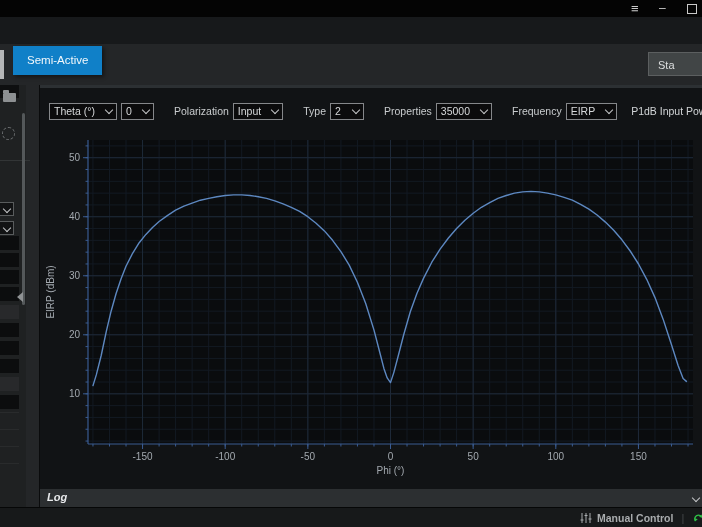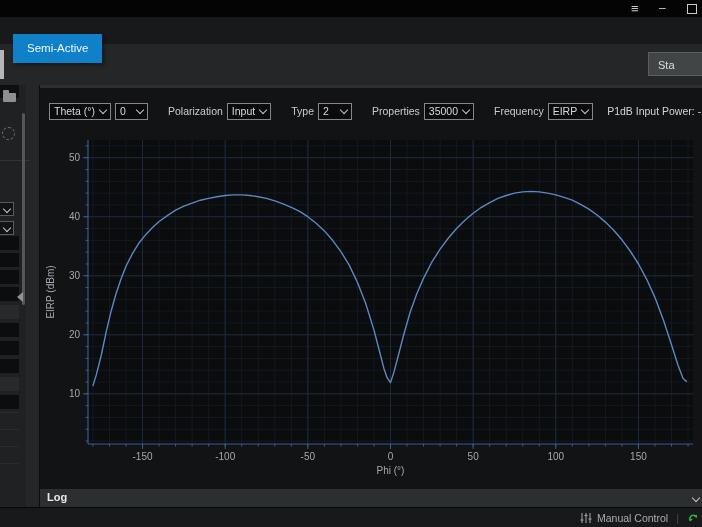--- a/index.html
+++ b/index.html
@@ -22,7 +22,7 @@
   .tabstrip-top{left:0;top:17px;width:702px;height:27px;background:#17191b;}
   .tab-sliver{left:0;top:50px;width:4px;height:29px;background:#b5b6b7;}
   .tab-semi{
-    left:13px;top:34px;height:29px;line-height:29px;padding:0 14px;
+    left:13px;top:46px;height:29px;line-height:29px;padding:0 14px;
     background:#1080c8;color:#f2f7fb;font-size:11.5px;
     box-shadow:2px 2px 4px rgba(0,0,0,.45);cursor:pointer;
   }

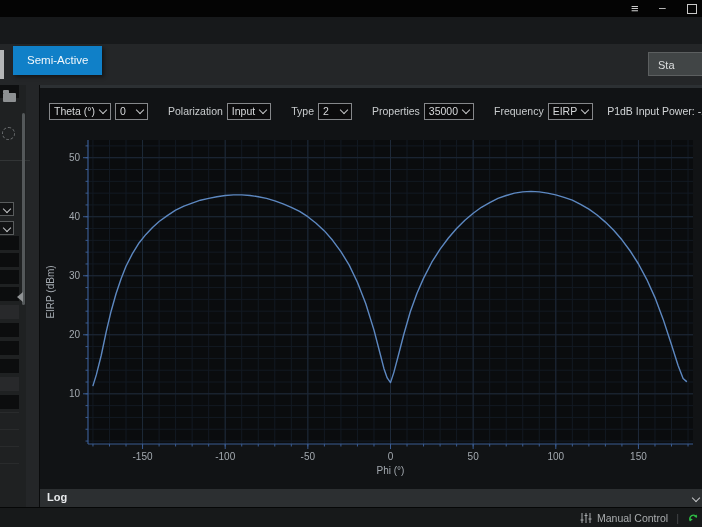--- a/index.html
+++ b/index.html
@@ -56,7 +56,7 @@
   .tb-select{
     display:flex;align-items:center;justify-content:space-between;
     padding:0 4px;height:17px;border:1px solid #85878a;background:#0b0b0c;
-    color:#d6d8da;font-size:10.5px;margin-left:4px;cursor:pointer;white-space:nowrap;box-sizing:border-box;
+    color:#d6d8da;font-size:10.5px;margin-left:4px;cursor:pointer;white-space:nowrap;box-sizing:border-box;gap:6px;
   }
   .tb-select .chev{margin-left:5px;margin-top:-2px;}
   .tb-first{margin-left:0;}

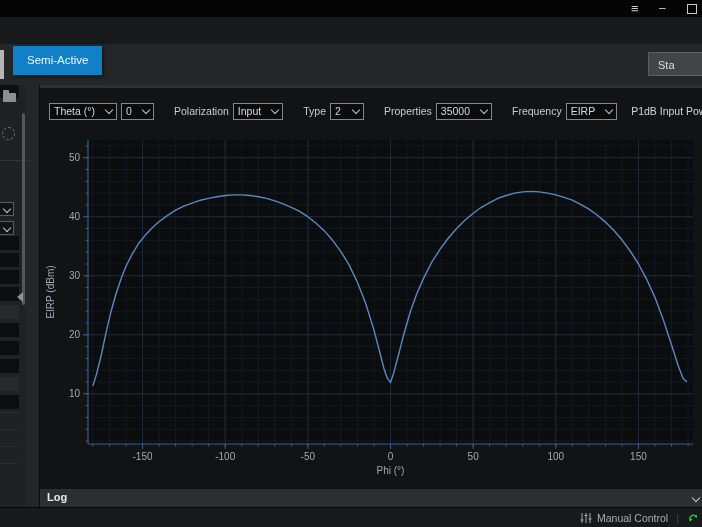--- a/index.html
+++ b/index.html
@@ -65,7 +65,7 @@
 
   
   .logbar{left:40px;top:489px;width:662px;height:18px;background:#2c2f31;cursor:pointer;}
-  .log-title{position:absolute;left:7px;top:2px;color:#e8eaec;font-size:11px;font-weight:bold;}
+  .log-title{position:absolute;left:7px;top:2px;color:#e8eaec;font-size:11px;font-weight:bold;font-style:italic;}
   .log-type{position:absolute;right:14px;top:19px;color:#d3d6d8;font-size:12px;}
   .log-type-chev{position:absolute;right:3px;top:6px;}
 

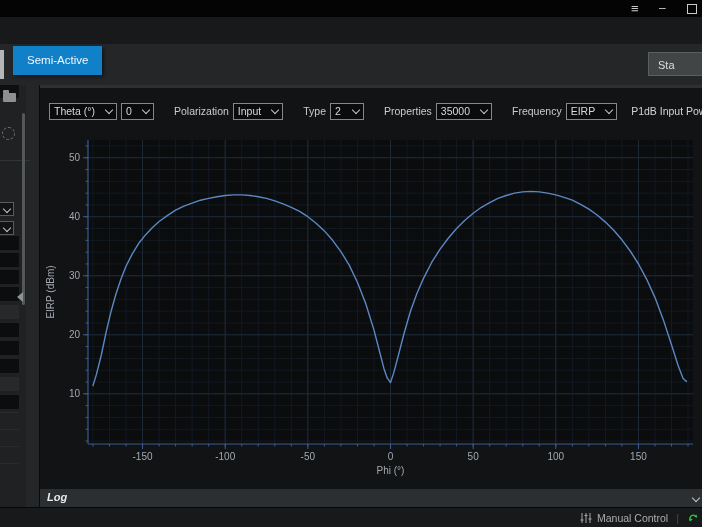--- a/index.html
+++ b/index.html
@@ -73,7 +73,7 @@
   .statusbar{left:0;top:507px;width:702px;height:20px;background:#17191a;border-top:1px solid #060707;box-sizing:border-box;}
   .status-cluster{position:absolute;left:580px;top:0;height:19px;display:flex;align-items:center;}
   .sliders-icon{width:12px;height:12px;margin-right:5px;}
-  .mc-text{color:#a9acae;font-size:10.5px;white-space:nowrap;cursor:pointer;}
+  .mc-text{color:#a9acae;font-size:10.5px;white-space:nowrap;cursor:pointer;font-weight:bold;}
   .status-div{color:#45484a;font-size:11px;margin:0 8px;}
   .conn-icon{width:13px;height:12px;margin-right:4px;}
 </style>

